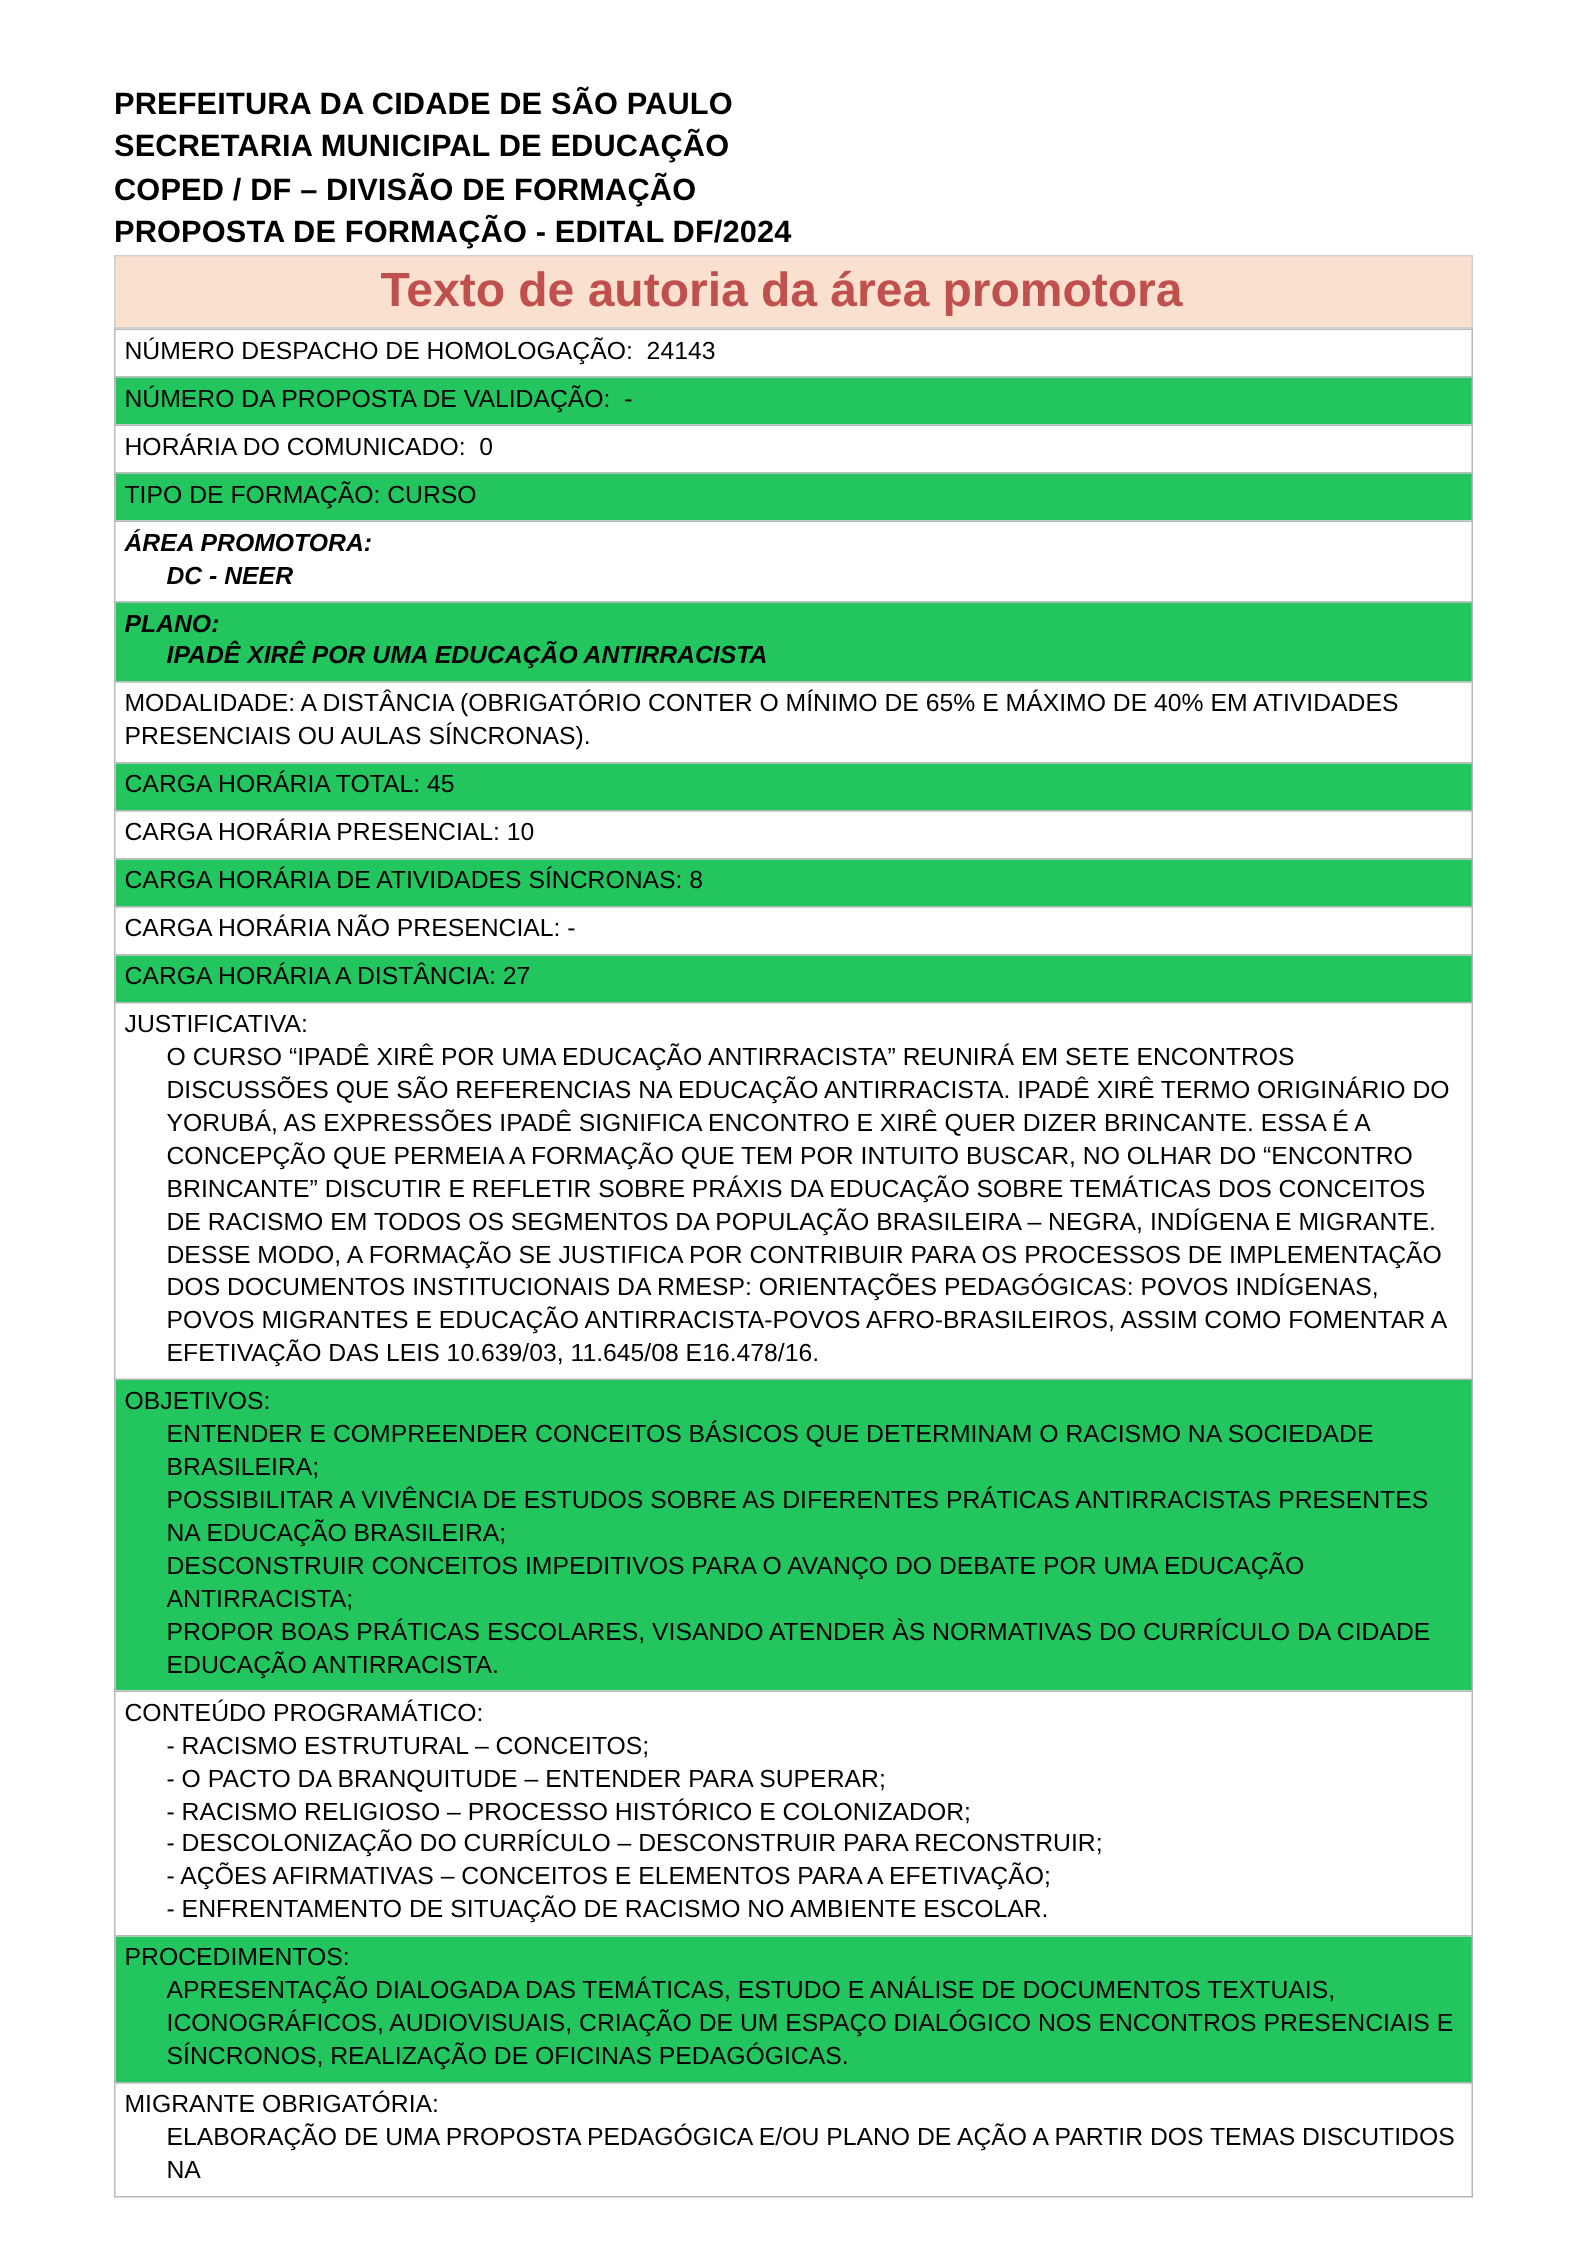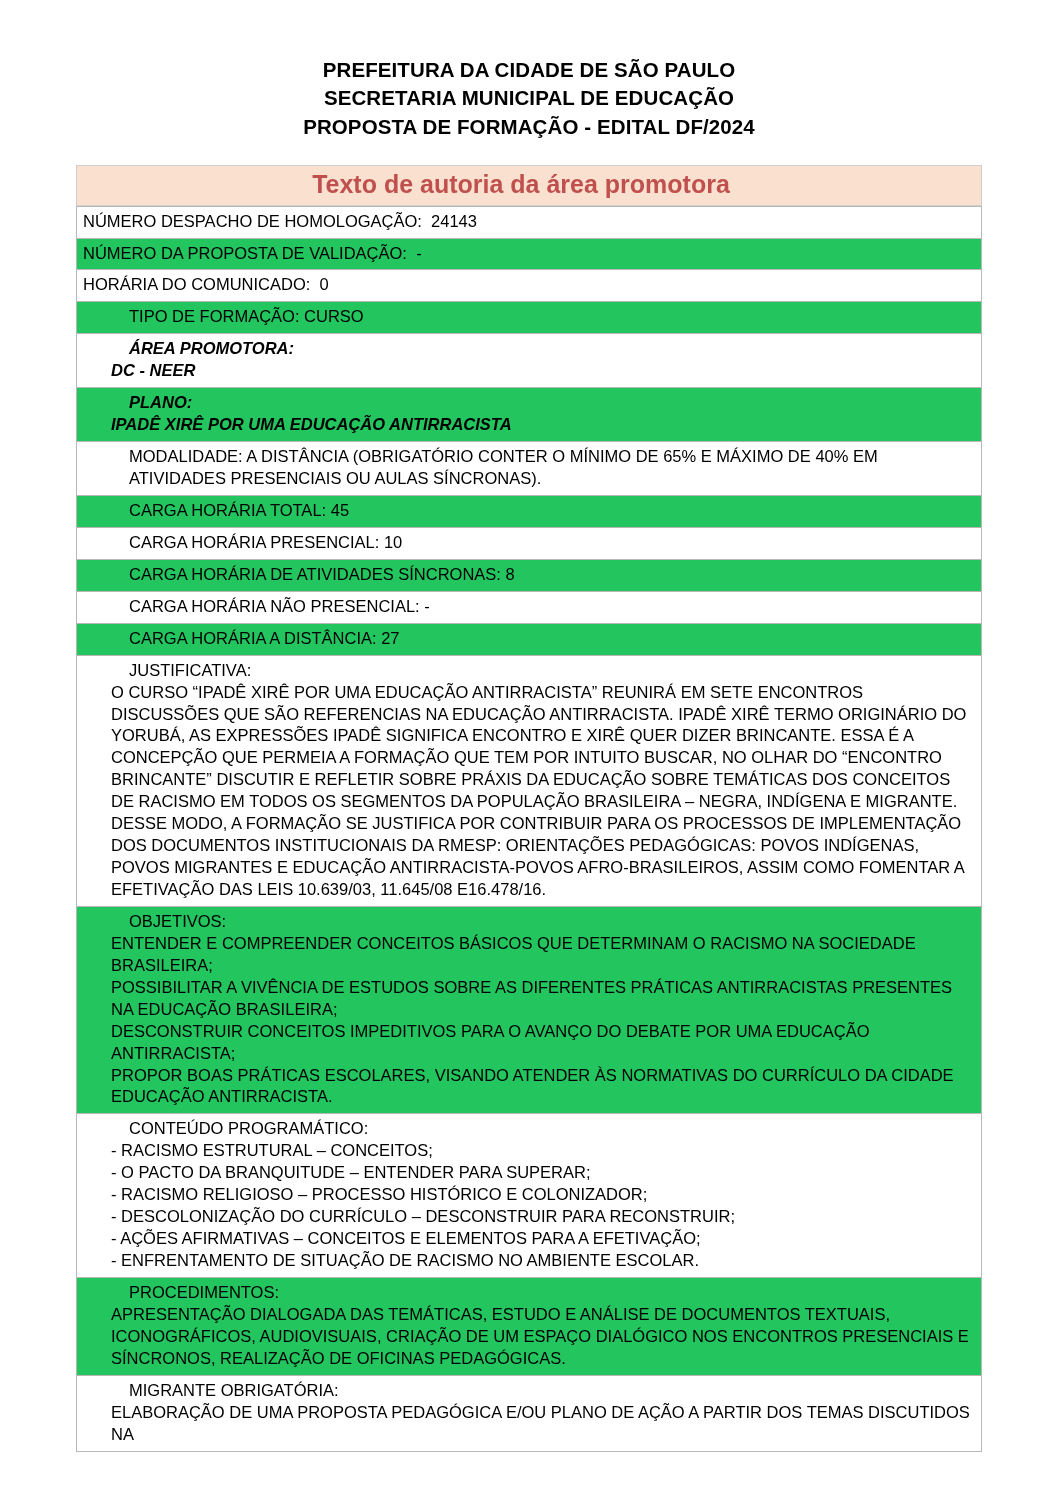--- a/index.html
+++ b/index.html
@@ -21,12 +21,12 @@
     background: #ffffff;
   }
   .doc-header {
-    text-align: center;
+    text-align: left;
     font-weight: bold;
     font-size: 20.5px;
     line-height: 1.38;
     letter-spacing: 0.1px;
-    margin-bottom: 24px;
+    margin-bottom: 1px;
   }
   .doc-header div {
     white-space: nowrap;

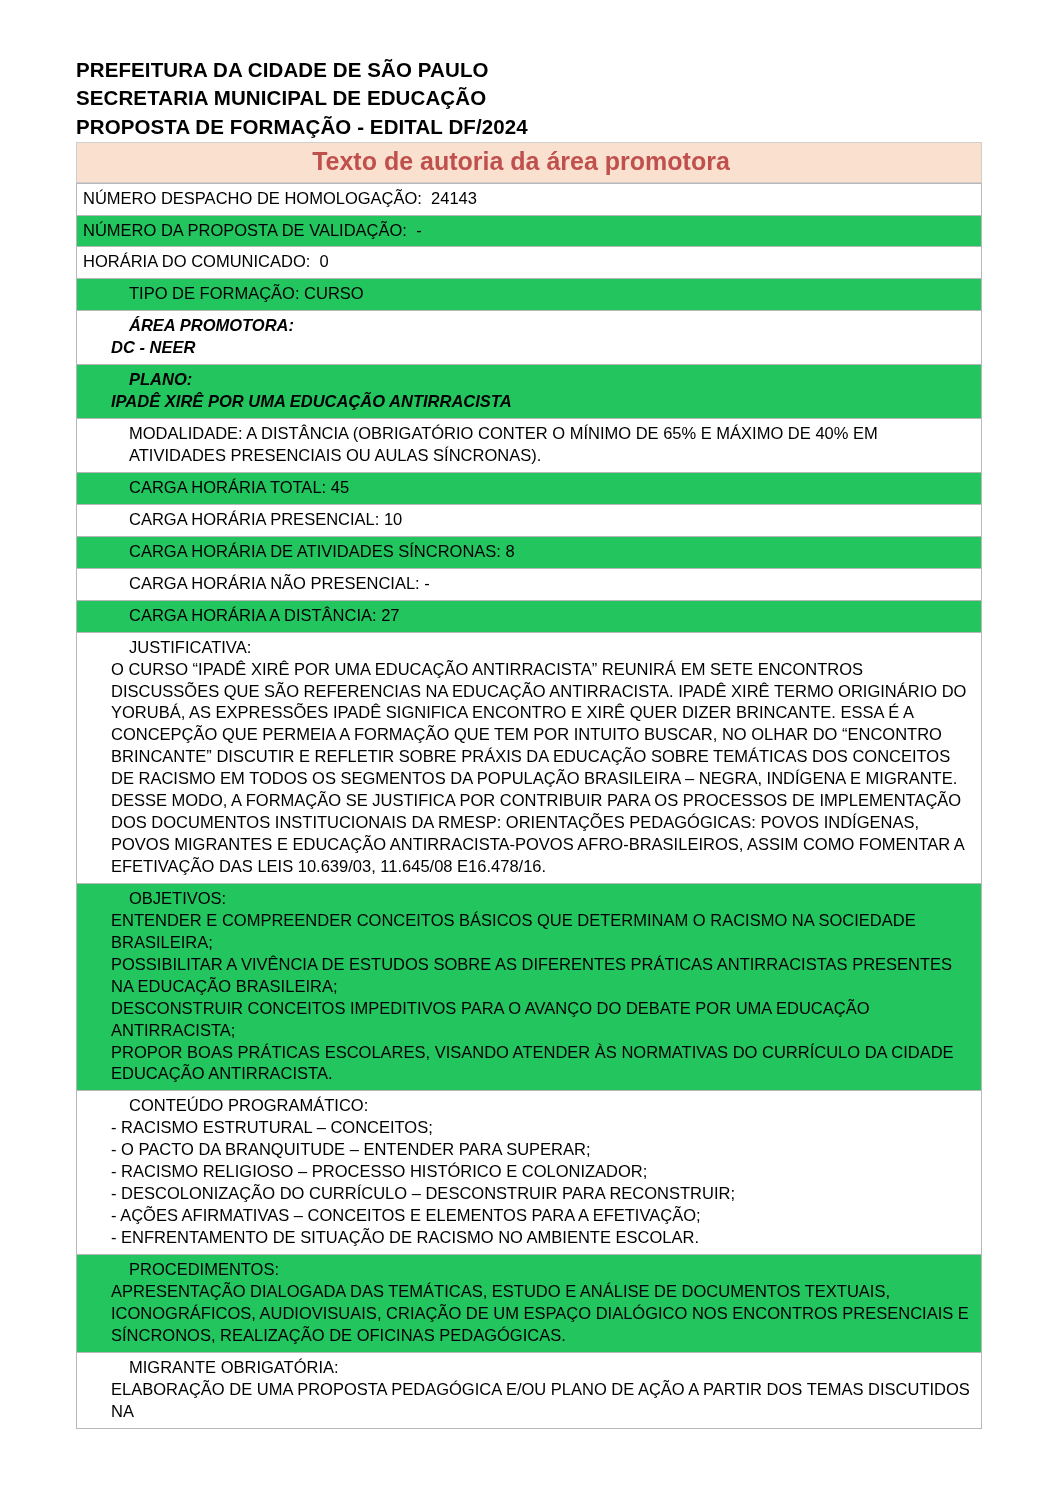--- a/index.html
+++ b/index.html
@@ -82,6 +82,7 @@
   <div class="doc-header">
     <div>PREFEITURA DA CIDADE DE SÃO PAULO</div>
     <div>SECRETARIA MUNICIPAL DE EDUCAÇÃO</div>
+    <div>COPED / DF – DIVISÃO DE FORMAÇÃO</div>
     <div>PROPOSTA DE FORMAÇÃO - EDITAL DF/2024</div>
   </div>
 

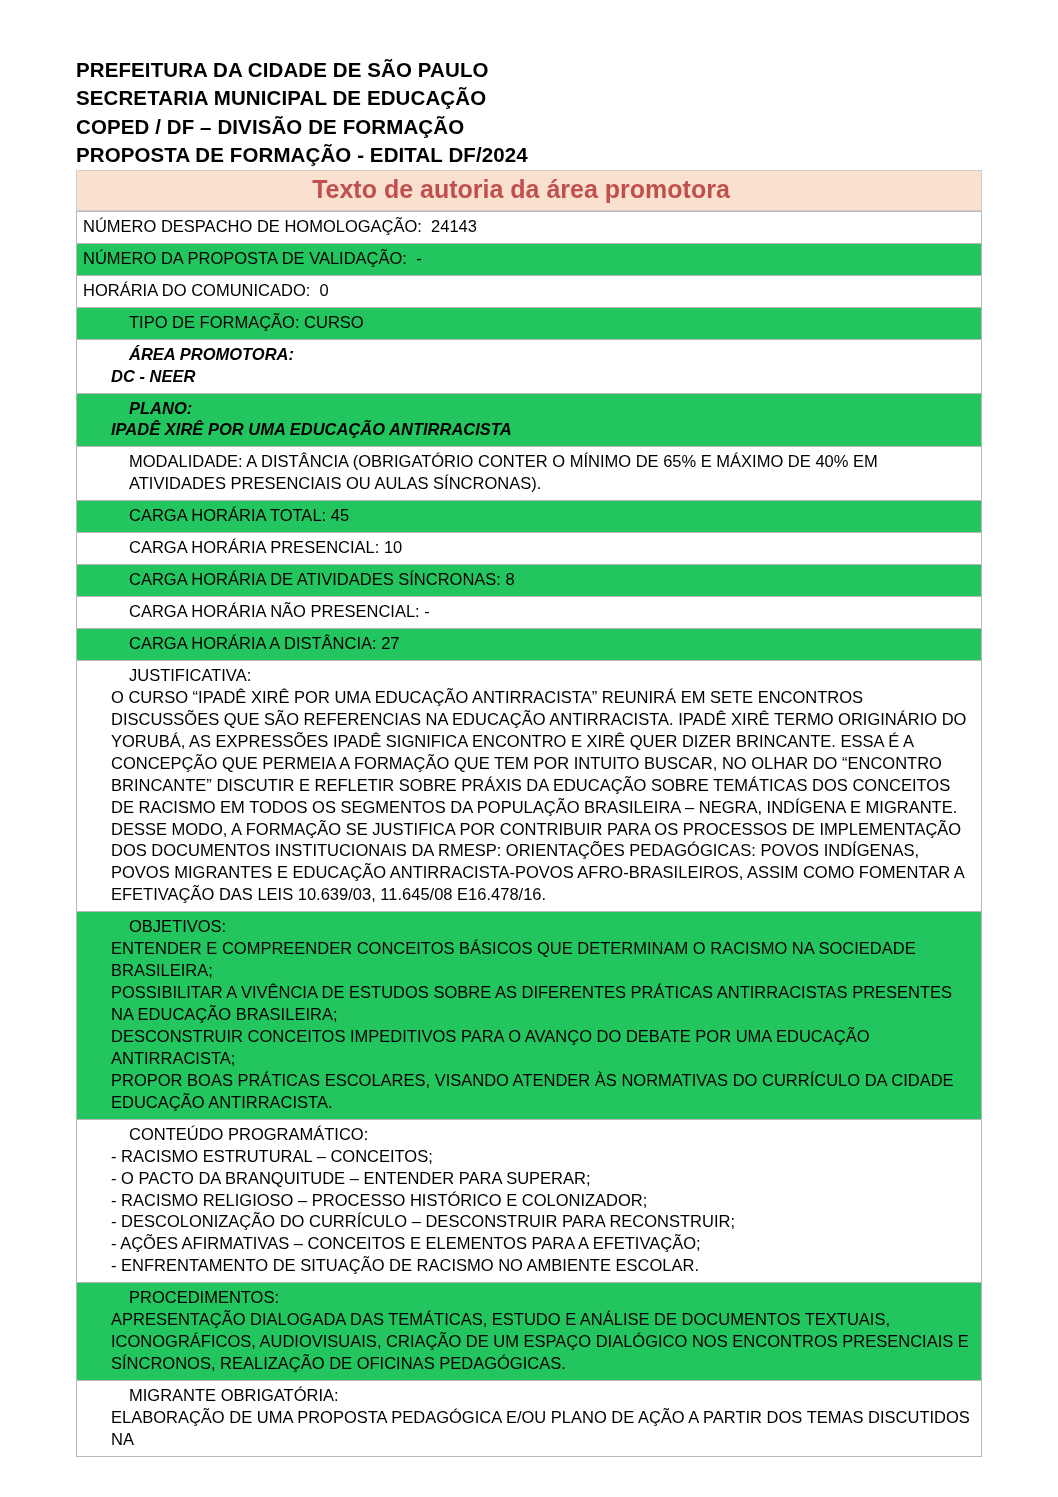--- a/index.html
+++ b/index.html
@@ -35,7 +35,7 @@
     background: #fae1cf;
     border: 1px solid #cfcfcf;
     text-align: center;
-    font-size: 25px;
+    font-size: 32px;
     font-weight: bold;
     color: #c0504d;
     padding: 4px 16px 6px 0;

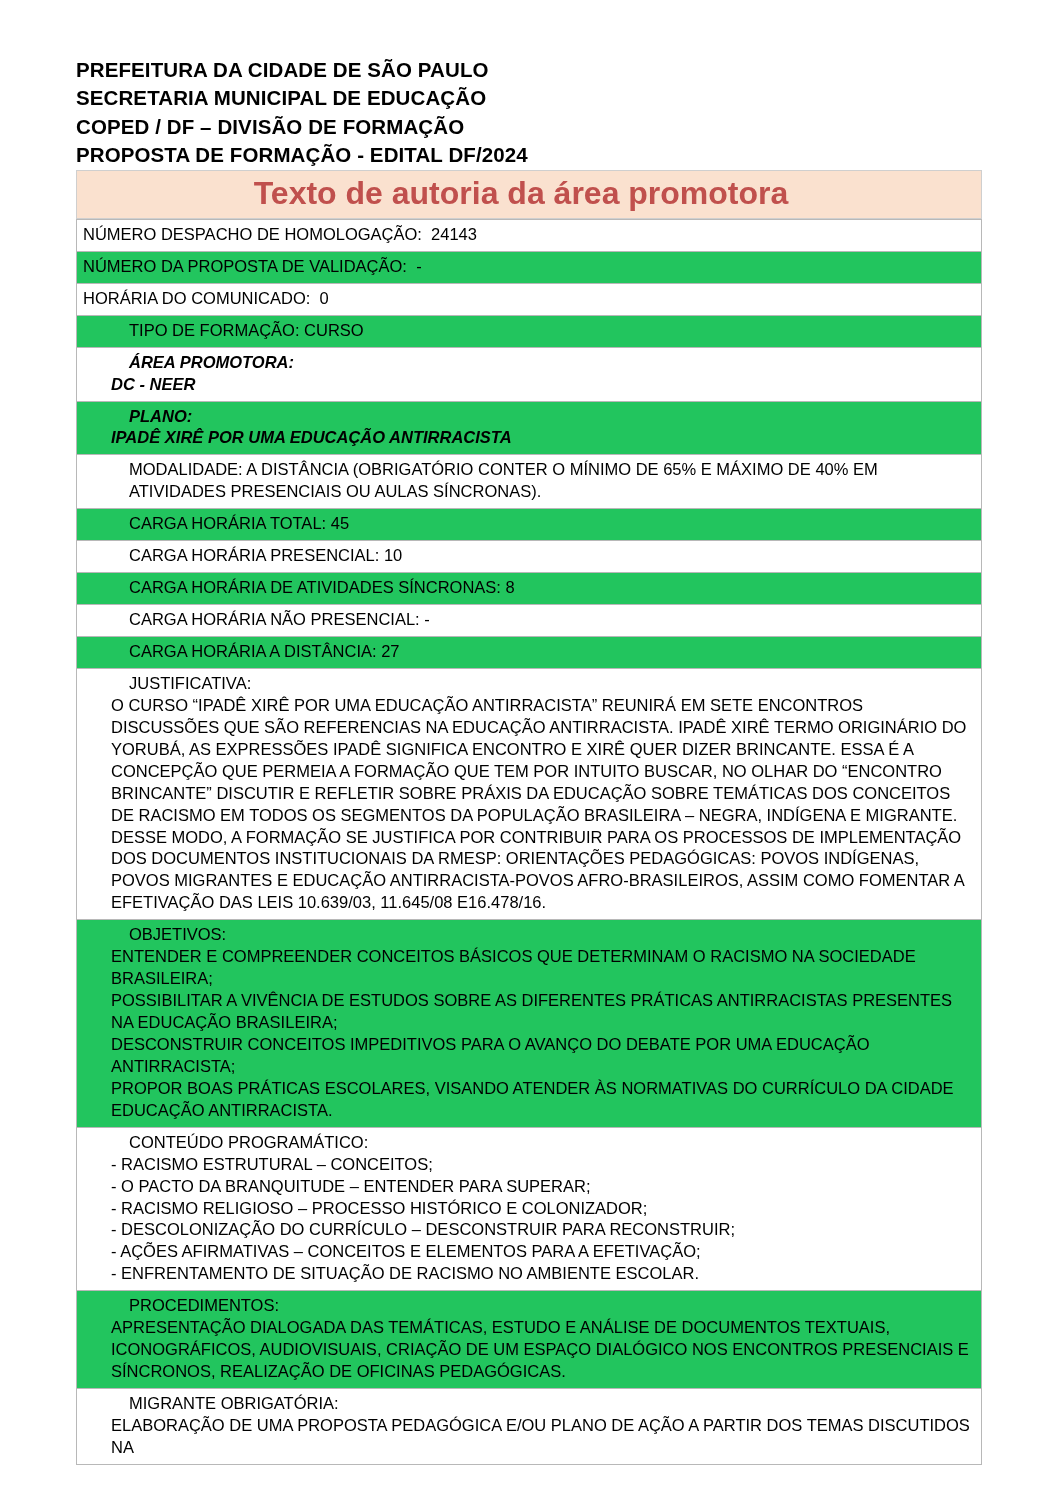--- a/index.html
+++ b/index.html
@@ -66,7 +66,6 @@
   }
   .lbl {
     display: block;
-    margin-left: 46px;
   }
   .body-text {
     display: block;

